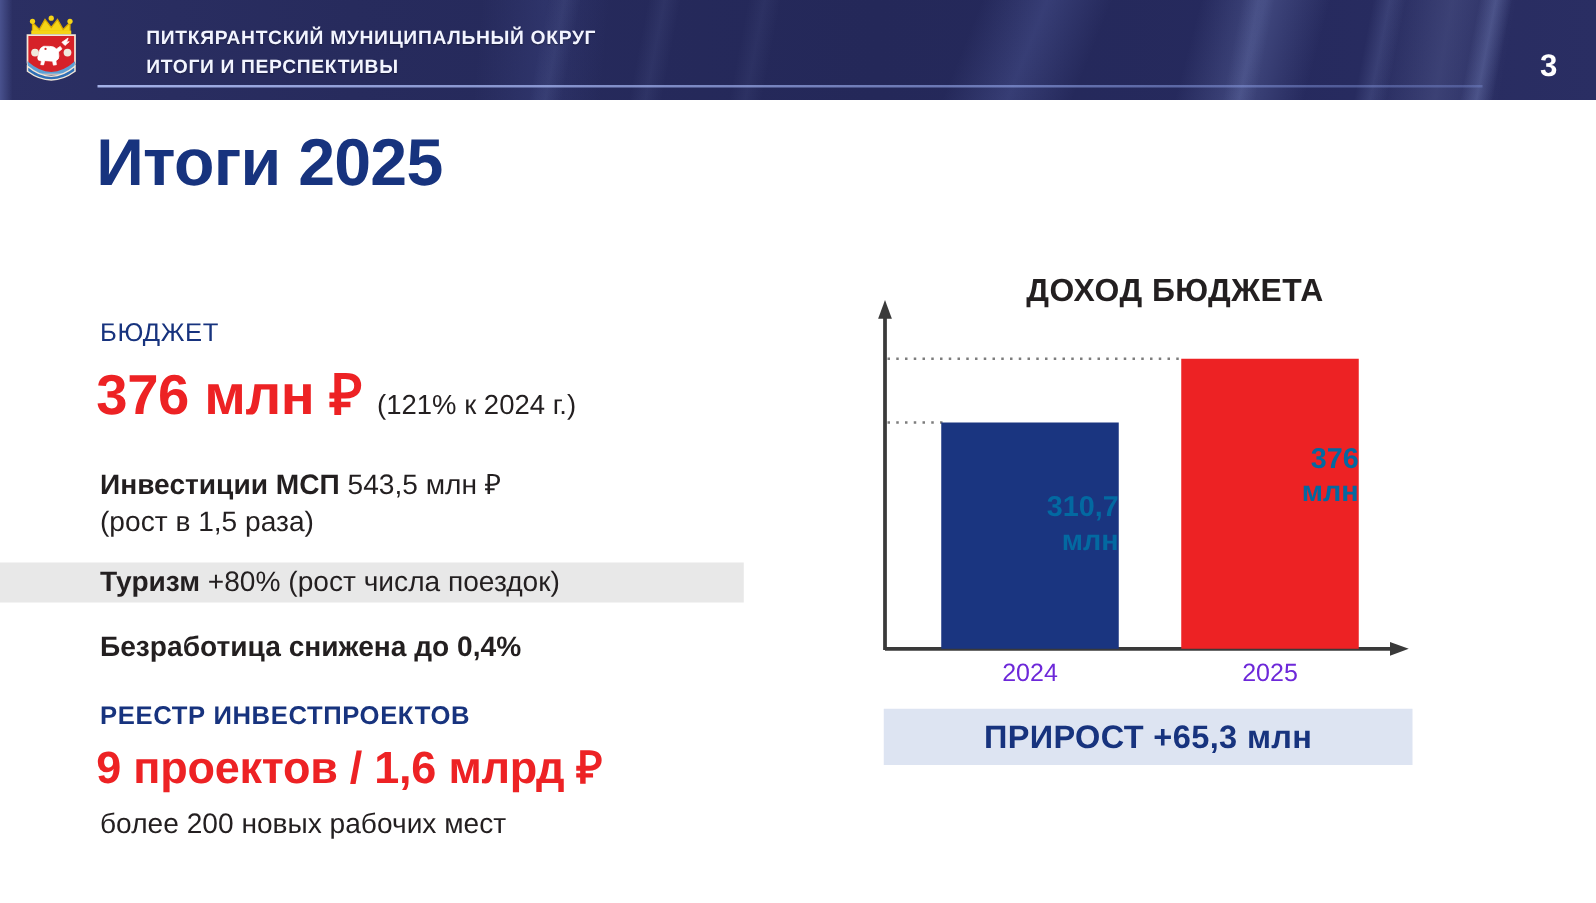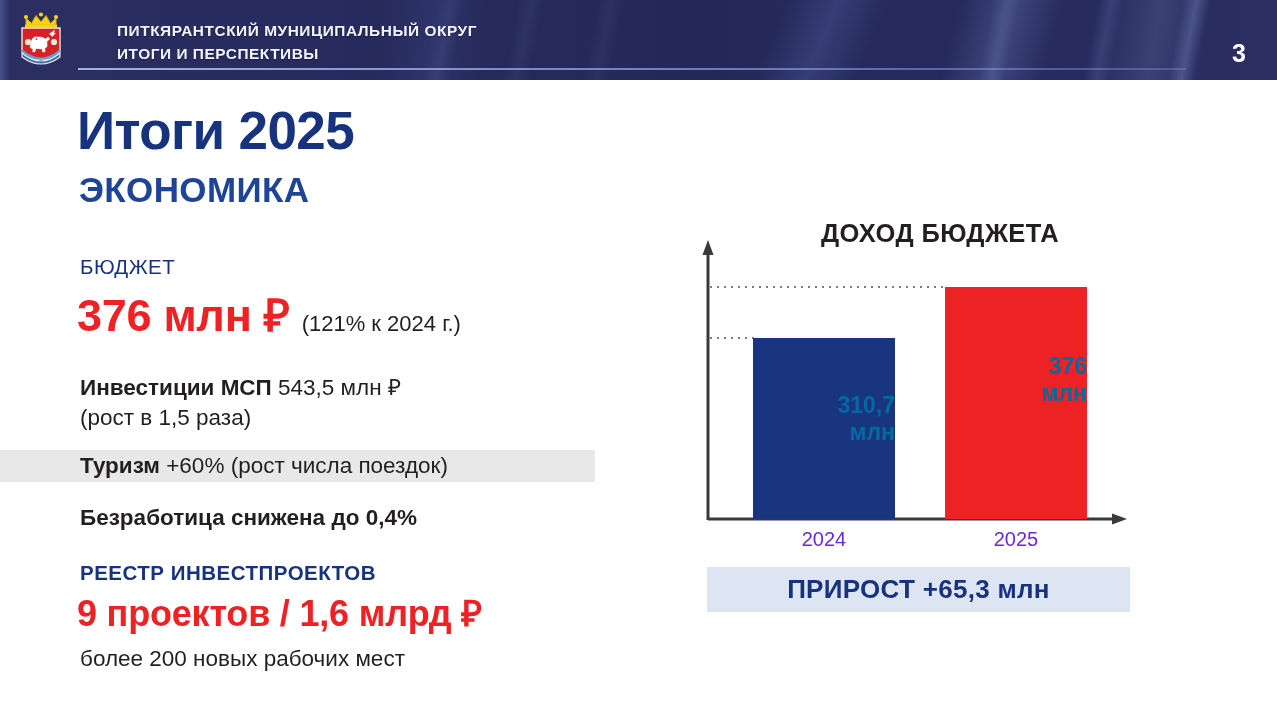--- a/index.html
+++ b/index.html
@@ -195,7 +195,6 @@
 <div class="slide">
 
   <div class="title-main">Итоги 2025</div>
-  <div class="title-sub">ЭКОНОМИКА</div>
 
   <div class="left-col">
 

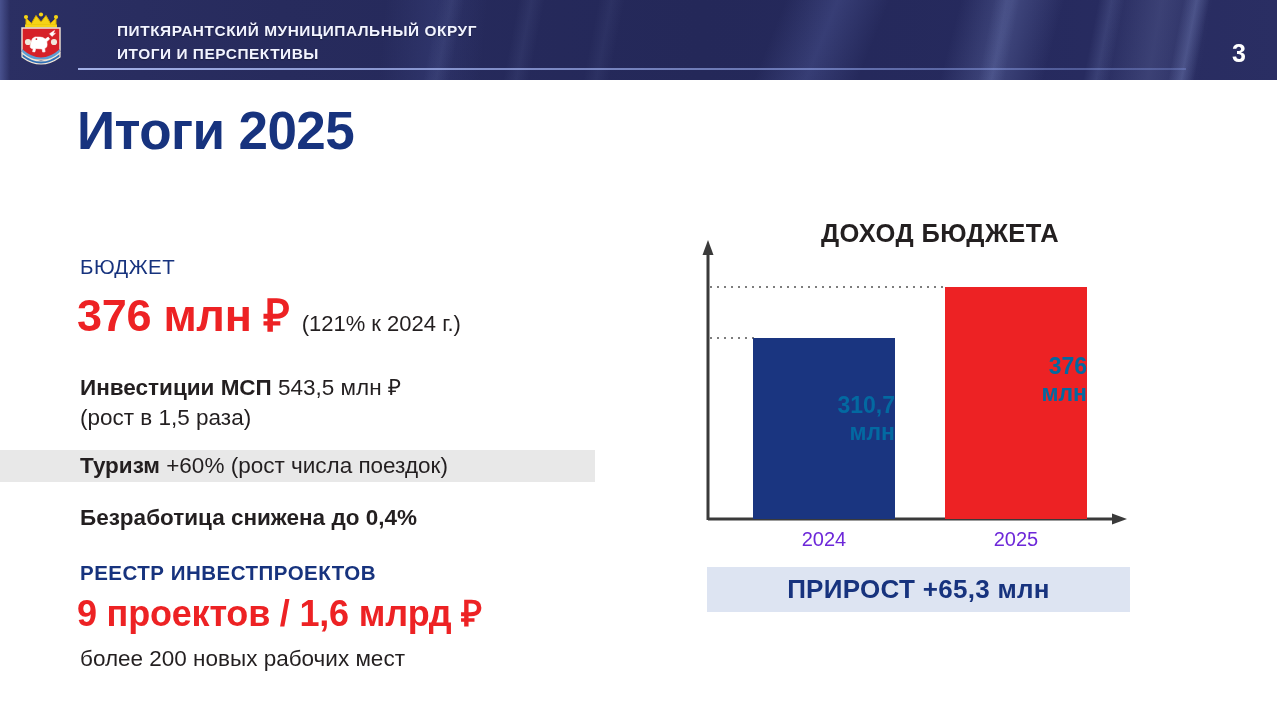--- a/index.html
+++ b/index.html
@@ -212,7 +212,7 @@
     <div class="highlight-band"></div>
     <div class="row-tourism">
       <b class="strong">Туризм</b>
-      <span>+60% (рост числа поездок)</span>
+      <span>+80% (рост числа поездок)</span>
     </div>
 
     <div class="row-unemp">Безработица снижена до 0,4%</div>

